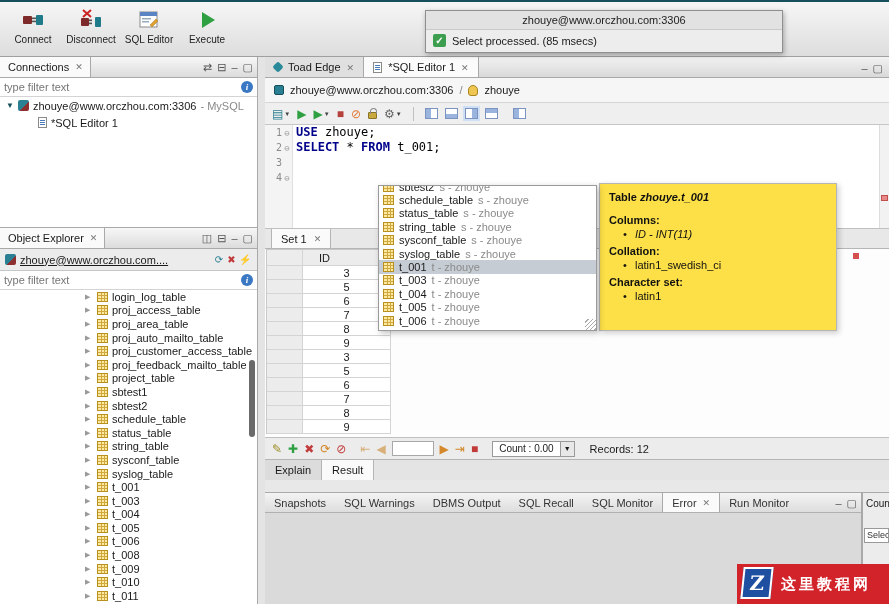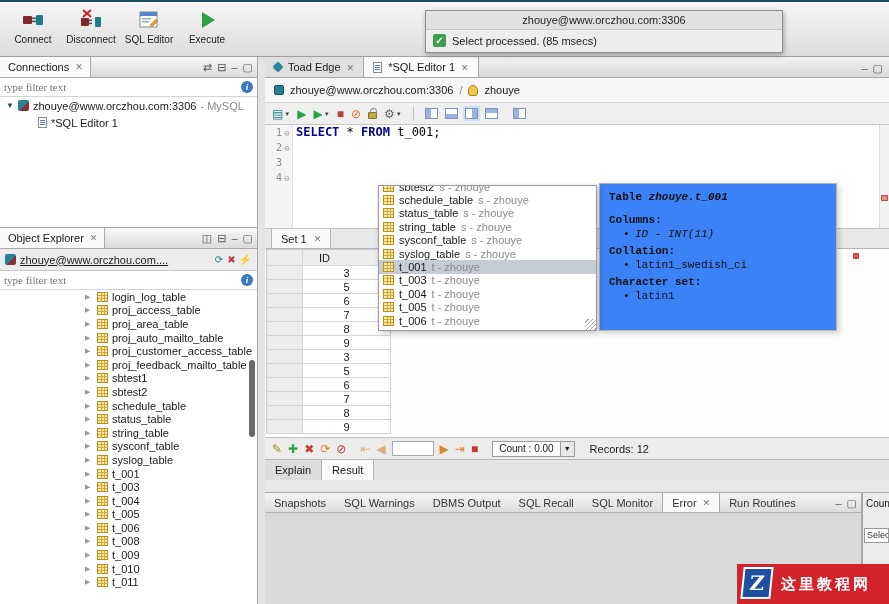--- a/index.html
+++ b/index.html
@@ -25,7 +25,7 @@
   .tab-close { color:#777; font-size:9px; padding-top:1px; }
   .hdr-icons { position:absolute; right:4px; top:4px; display:flex; gap:5px; color:#555; font-size:11px; line-height:12px; }
   .filter-row { height:19px; background:#fff; border-bottom:1px solid #d4d4d4; display:flex; align-items:center; padding:0 4px; gap:4px; }
-  .filter-input { flex:1; border:none; outline:none; background:transparent; font-family:Liberation Serif, serif; font-size:11px; color:#555; min-width:0; }
+  .filter-input { flex:1; border:none; outline:none; background:transparent; font-family:Liberation Sans, sans-serif; font-size:11px; color:#555; min-width:0; }
   .info-icon { width:12px; height:12px; border-radius:50%; background:#3b78c4; color:#fff; text-align:center; line-height:12px; font-size:9px; font-style:italic; font-weight:bold; font-family:"Liberation Serif",serif; flex:none; }
 
   

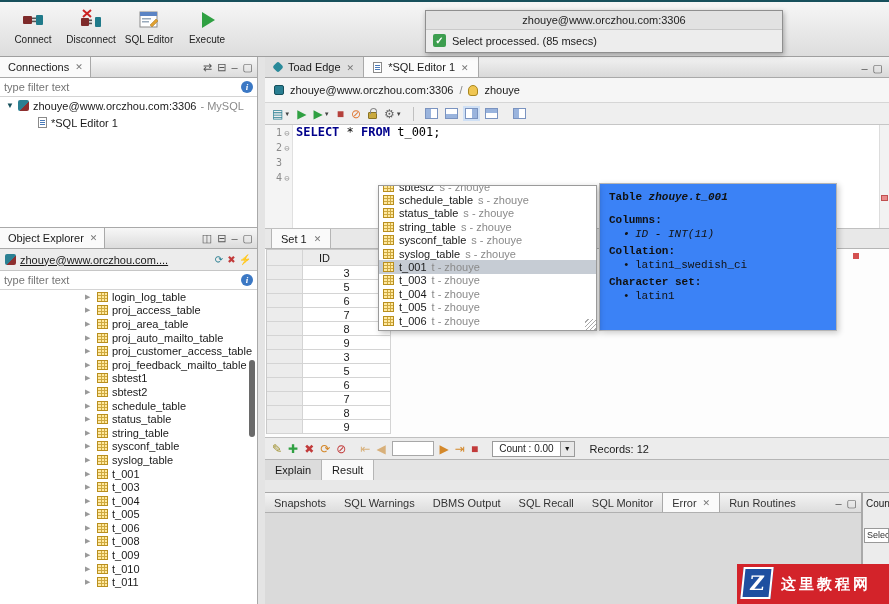--- a/index.html
+++ b/index.html
@@ -447,6 +447,7 @@
           </div>
         </div>
       <div class="code">
+          <div class="code-line"><span class="tok-kw">USE</span><span class="tok-plain"> zhouye;</span></div>
           <div class="code-line"><span class="tok-kw">SELECT</span><span class="tok-plain"> * </span><span class="tok-kw">FROM</span><span class="tok-plain"> t_001;</span></div>
           <div class="code-line"></div>
         </div>

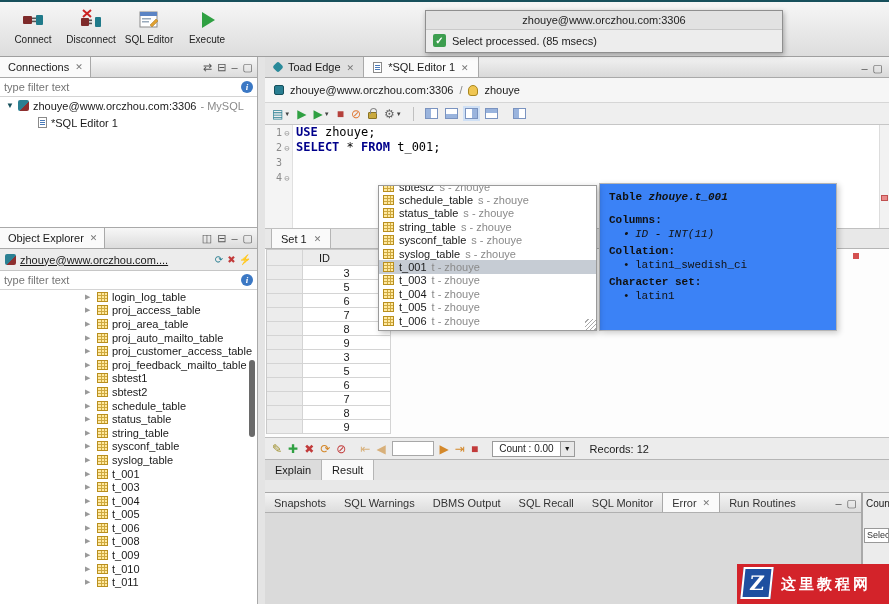--- a/index.html
+++ b/index.html
@@ -124,7 +124,7 @@
   .ac-detail { color:#8a8a8a; }
   .ac-grip { position:absolute; right:0; bottom:0; width:11px; height:11px; background:repeating-linear-gradient(135deg, transparent 0 2px, #aaa 2px 3px); }
 
-  .tooltip { position:absolute; left:599px; top:183px; width:238px; height:148px; background:#3b82f6; border:1px solid #b5b5b5; box-shadow:2px 2px 6px rgba(0,0,0,.2); z-index:29; font-family:Liberation Mono, monospace; font-size:11px; padding:7px 9px; color:#111; overflow:hidden; }
+  .tooltip { position:absolute; left:599px; top:183px; width:238px; height:148px; background:#fde047; border:1px solid #b5b5b5; box-shadow:2px 2px 6px rgba(0,0,0,.2); z-index:29; font-family:Liberation Sans, sans-serif; font-size:11px; padding:7px 9px; color:#111; overflow:hidden; }
   .tt-title { margin-bottom:11px; }
   .tt-bold { font-weight:bold; }
   .tt-bolditalic { font-weight:bold; font-style:italic; }

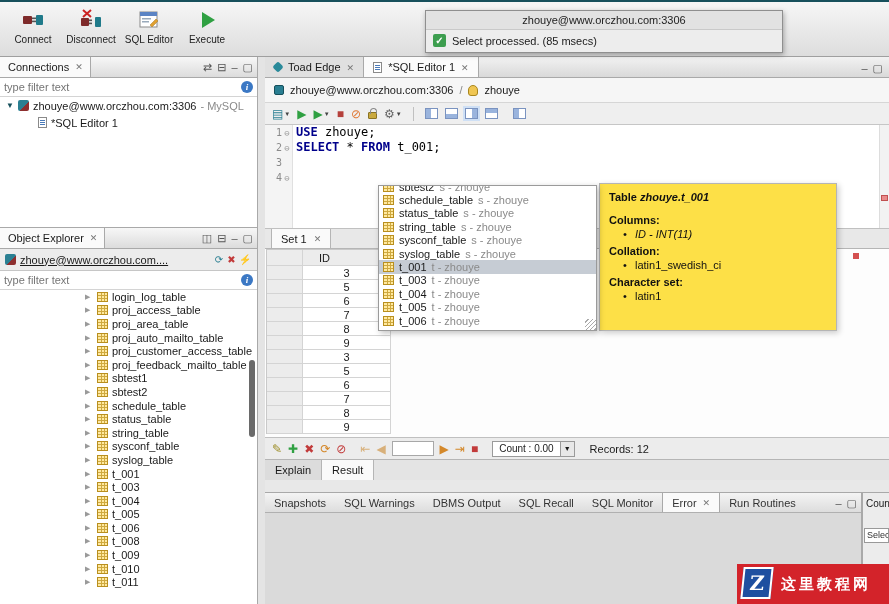--- a/index.html
+++ b/index.html
@@ -289,6 +289,11 @@
             <span class="tree-arrow">▶</span>
             <span class="tbl-icon"></span>
             <span>proj_feedback_mailto_table</span>
+          </div>
+          <div class="oe-row">
+            <span class="tree-arrow">▶</span>
+            <span class="tbl-icon"></span>
+            <span>project_table</span>
           </div>
           <div class="oe-row">
             <span class="tree-arrow">▶</span>

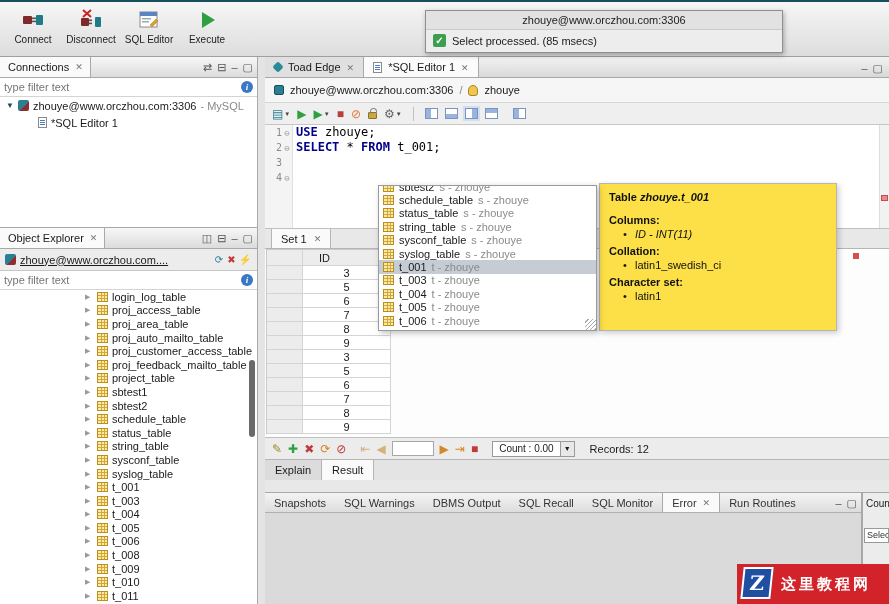--- a/index.html
+++ b/index.html
@@ -637,7 +637,7 @@
             <span class="tab-close">✕</span>
           </div>
           <div class="bp-tab">
-            <span>Run Routines</span>
+            <span>Run Monitor</span>
           </div>
         </div>
       <div class="hdr-icons">

